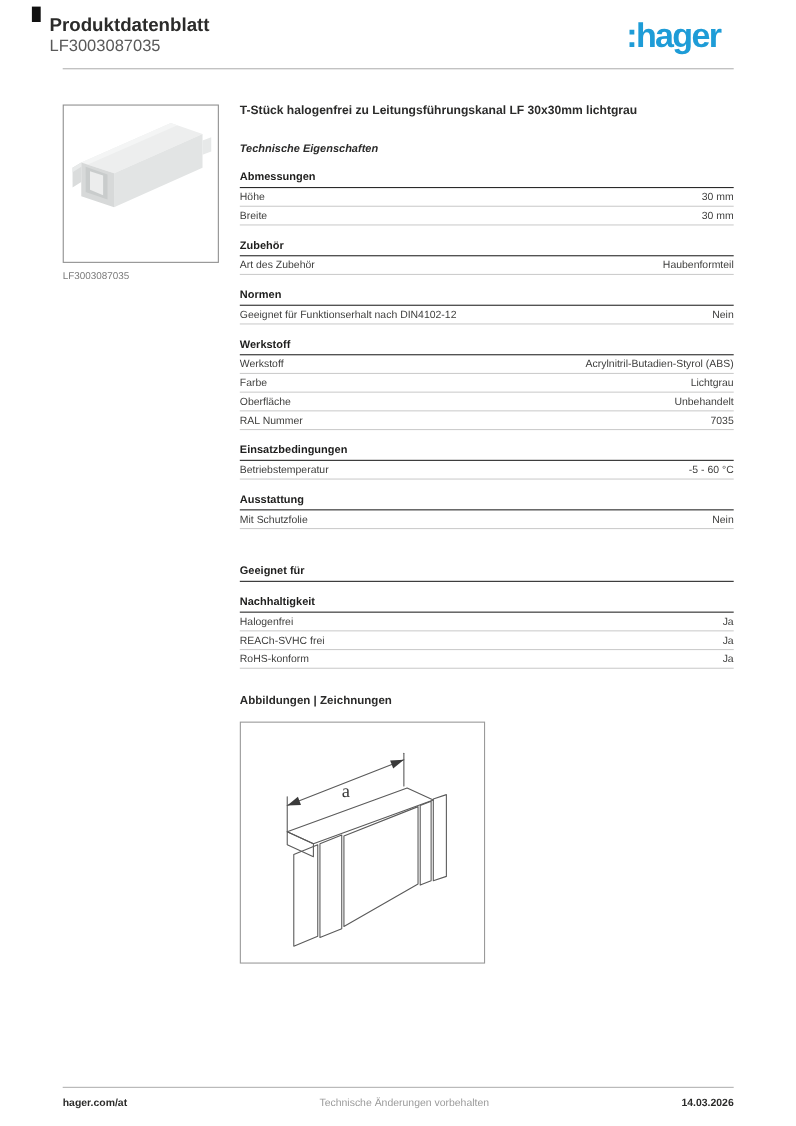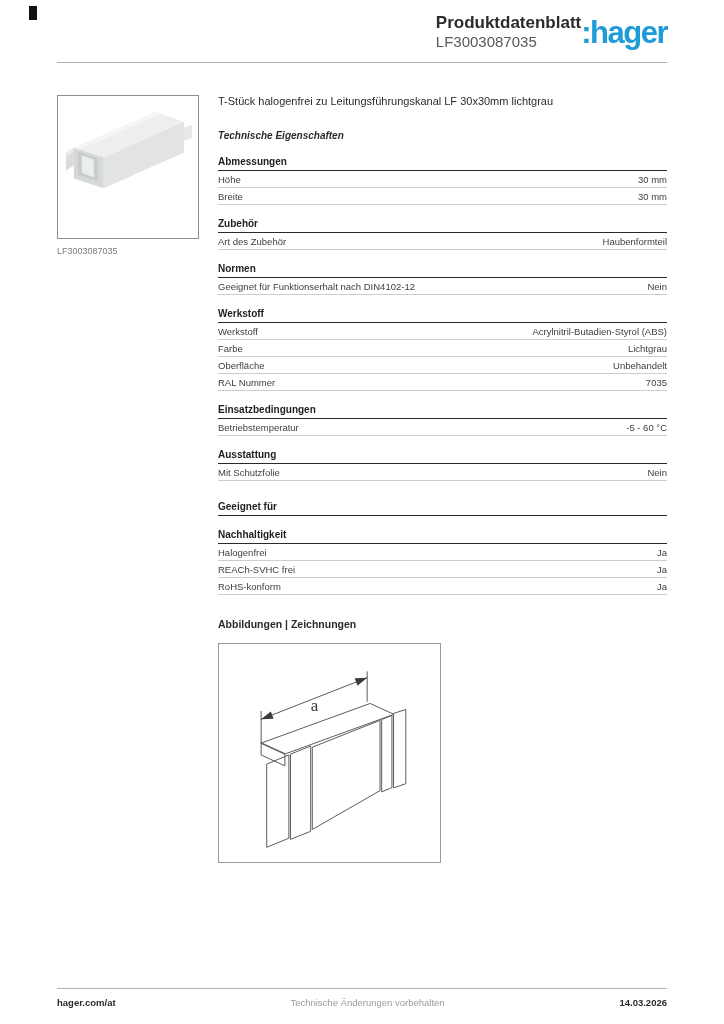--- a/index.html
+++ b/index.html
@@ -10,7 +10,7 @@
   }
   .reg-mark { position:absolute; left:29px; top:6px; width:8px; height:14px; background:#111; }
 
-  .header { position:absolute; left:57px; top:14px; width:610px; display:flex; justify-content:flex-end; align-items:flex-start; }
+  .header { position:absolute; left:45px; top:14px; width:610px; display:flex; justify-content:space-between; align-items:flex-start; }
   .doc-title { font-size:17px; font-weight:bold; color:#2b2b2a; line-height:1.1; }
   .doc-id { font-size:15px; color:#595959; line-height:1.25; }
   .logo { font-size:31px; font-weight:bold; letter-spacing:-1.5px; line-height:1.2; }

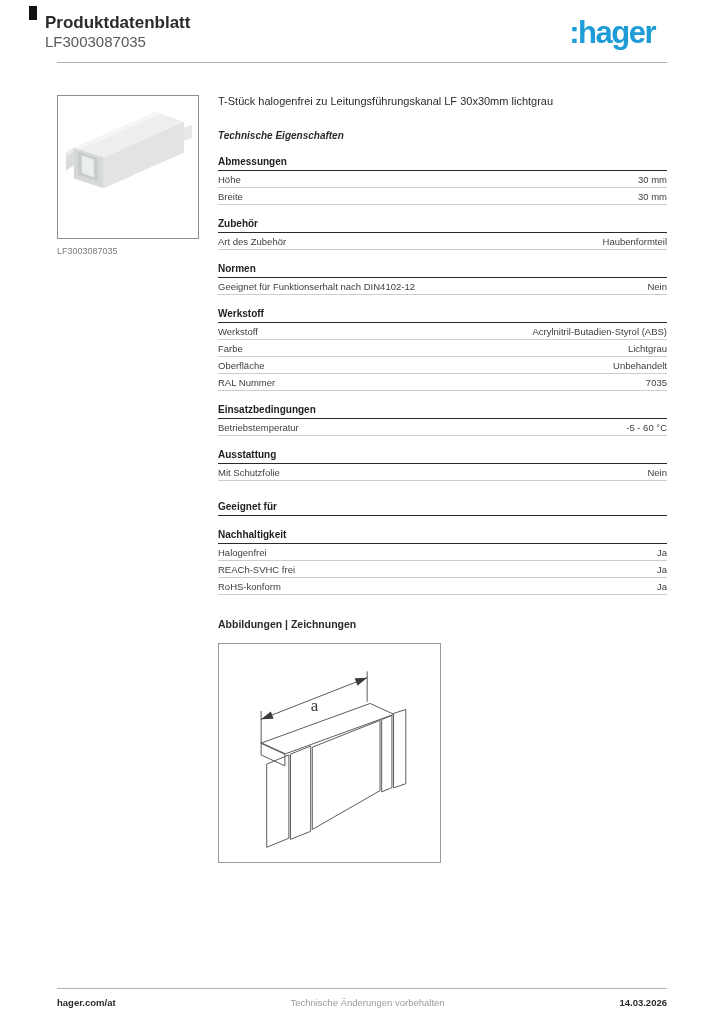--- a/index.html
+++ b/index.html
@@ -20,7 +20,7 @@
   .photo-caption { position:absolute; left:57px; top:246px; font-size:9px; color:#7b7b7b; }
 
   .content { position:absolute; left:218px; top:95px; width:449px; }
-  .prod-title { font-size:11px; font-weight:normal; line-height:1.2; }
+  .prod-title { font-size:11px; font-weight:bold; line-height:1.2; }
   .tech-heading { margin-top:22px; font-size:10px; font-weight:bold;font-style:italic; }
 
   .section { margin-top:13px; }

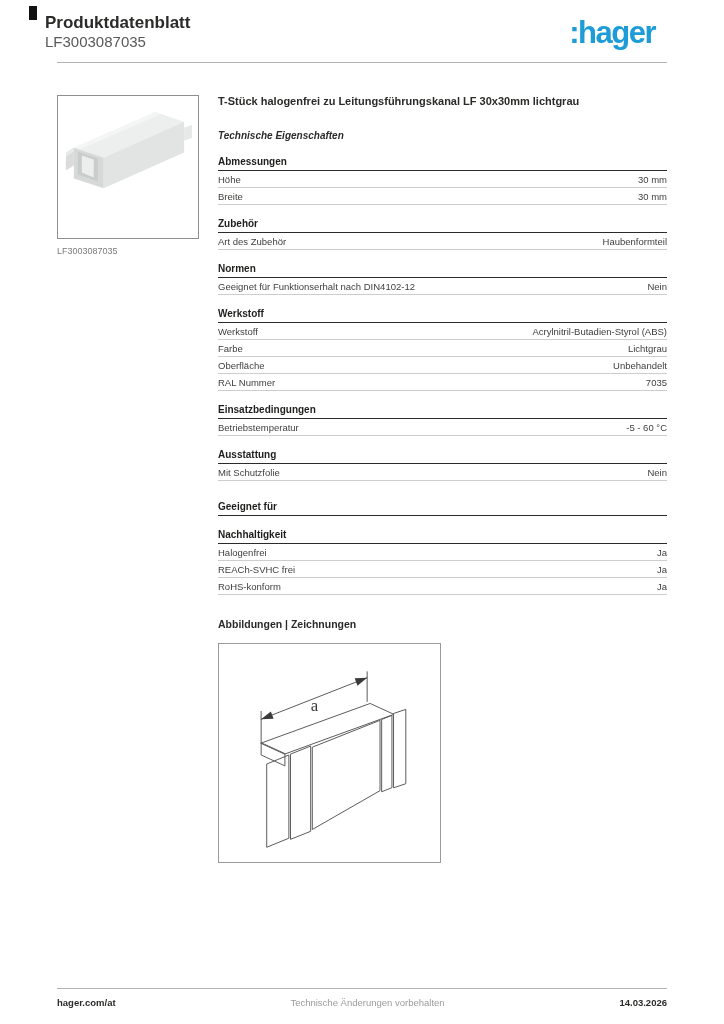--- a/index.html
+++ b/index.html
@@ -25,7 +25,7 @@
 
   .section { margin-top:13px; }
   .section.first { margin-top:15px; }
-  .section.gap-before { margin-top:20px; }
+  .section.gap-before { margin-top:33px; }
   .section-title { font-size:10px; font-weight:bold; color:#1e1e1d; padding-bottom:3px; border-bottom:1px solid #2a2a2a; }
   .row { display:flex; justify-content:space-between; align-items:baseline; border-bottom:1px solid #cdcdcd; padding:3px 0 2px 0; font-size:9.5px; color:#3e3e3d; min-height:14px; }
   .row .lbl { text-align:left; }

